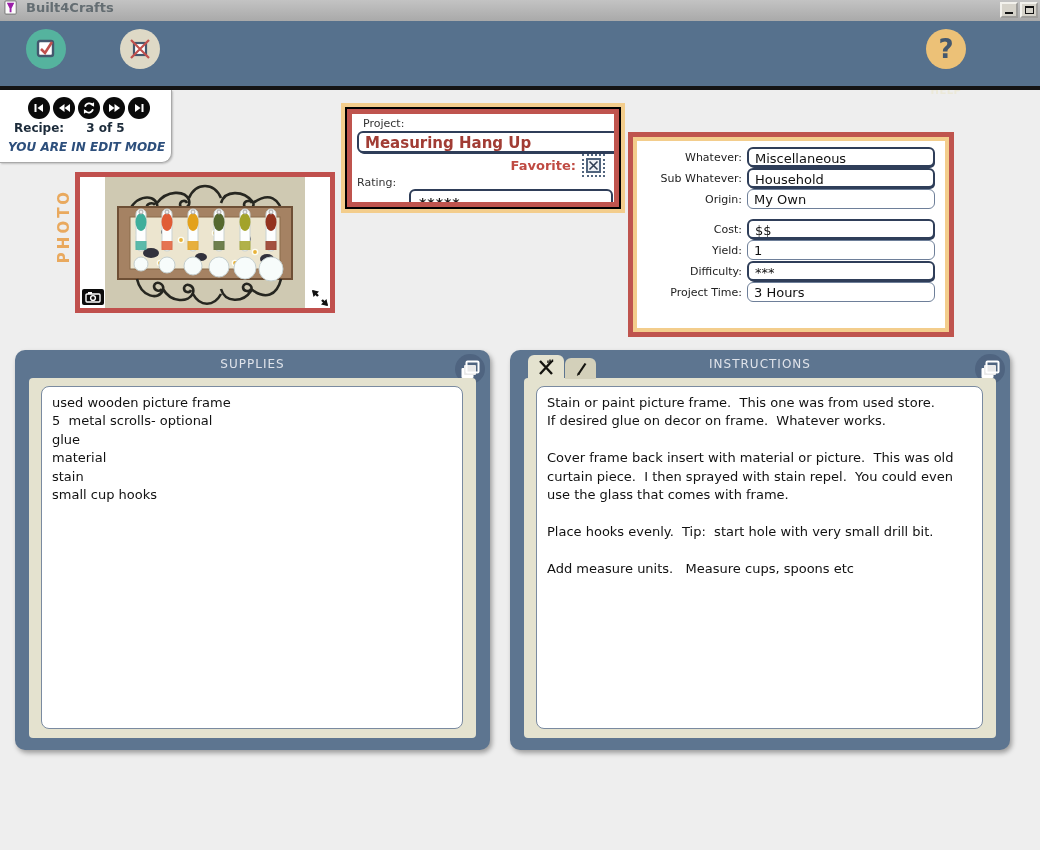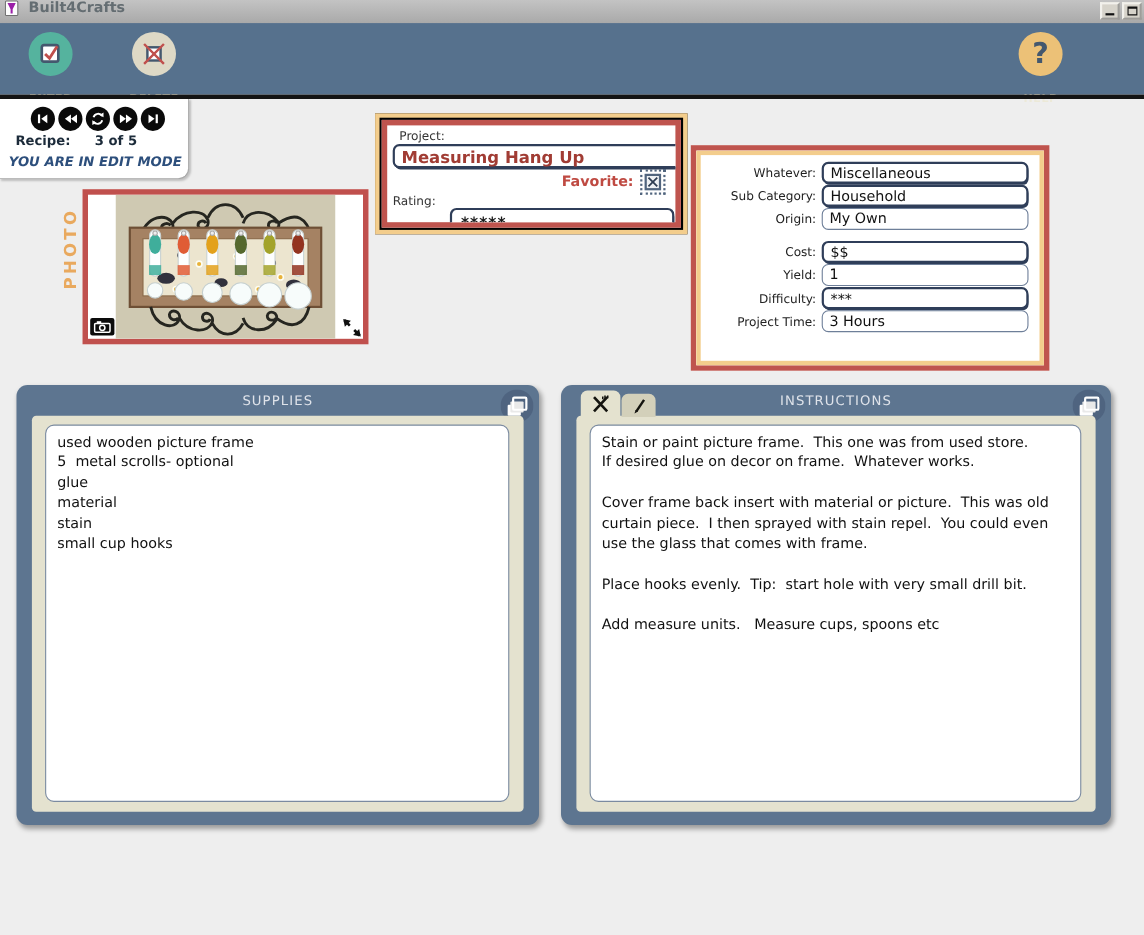--- a/index.html
+++ b/index.html
@@ -315,7 +315,7 @@
         <div class="attr-field field thick">Miscellaneous</div>
       </div>
       <div class="attr-row">
-        <div class="attr-label">Sub Category:</div>
+        <div class="attr-label">Sub Whatever:</div>
         <div class="attr-field field thick">Household</div>
       </div>
       <div class="attr-row">

